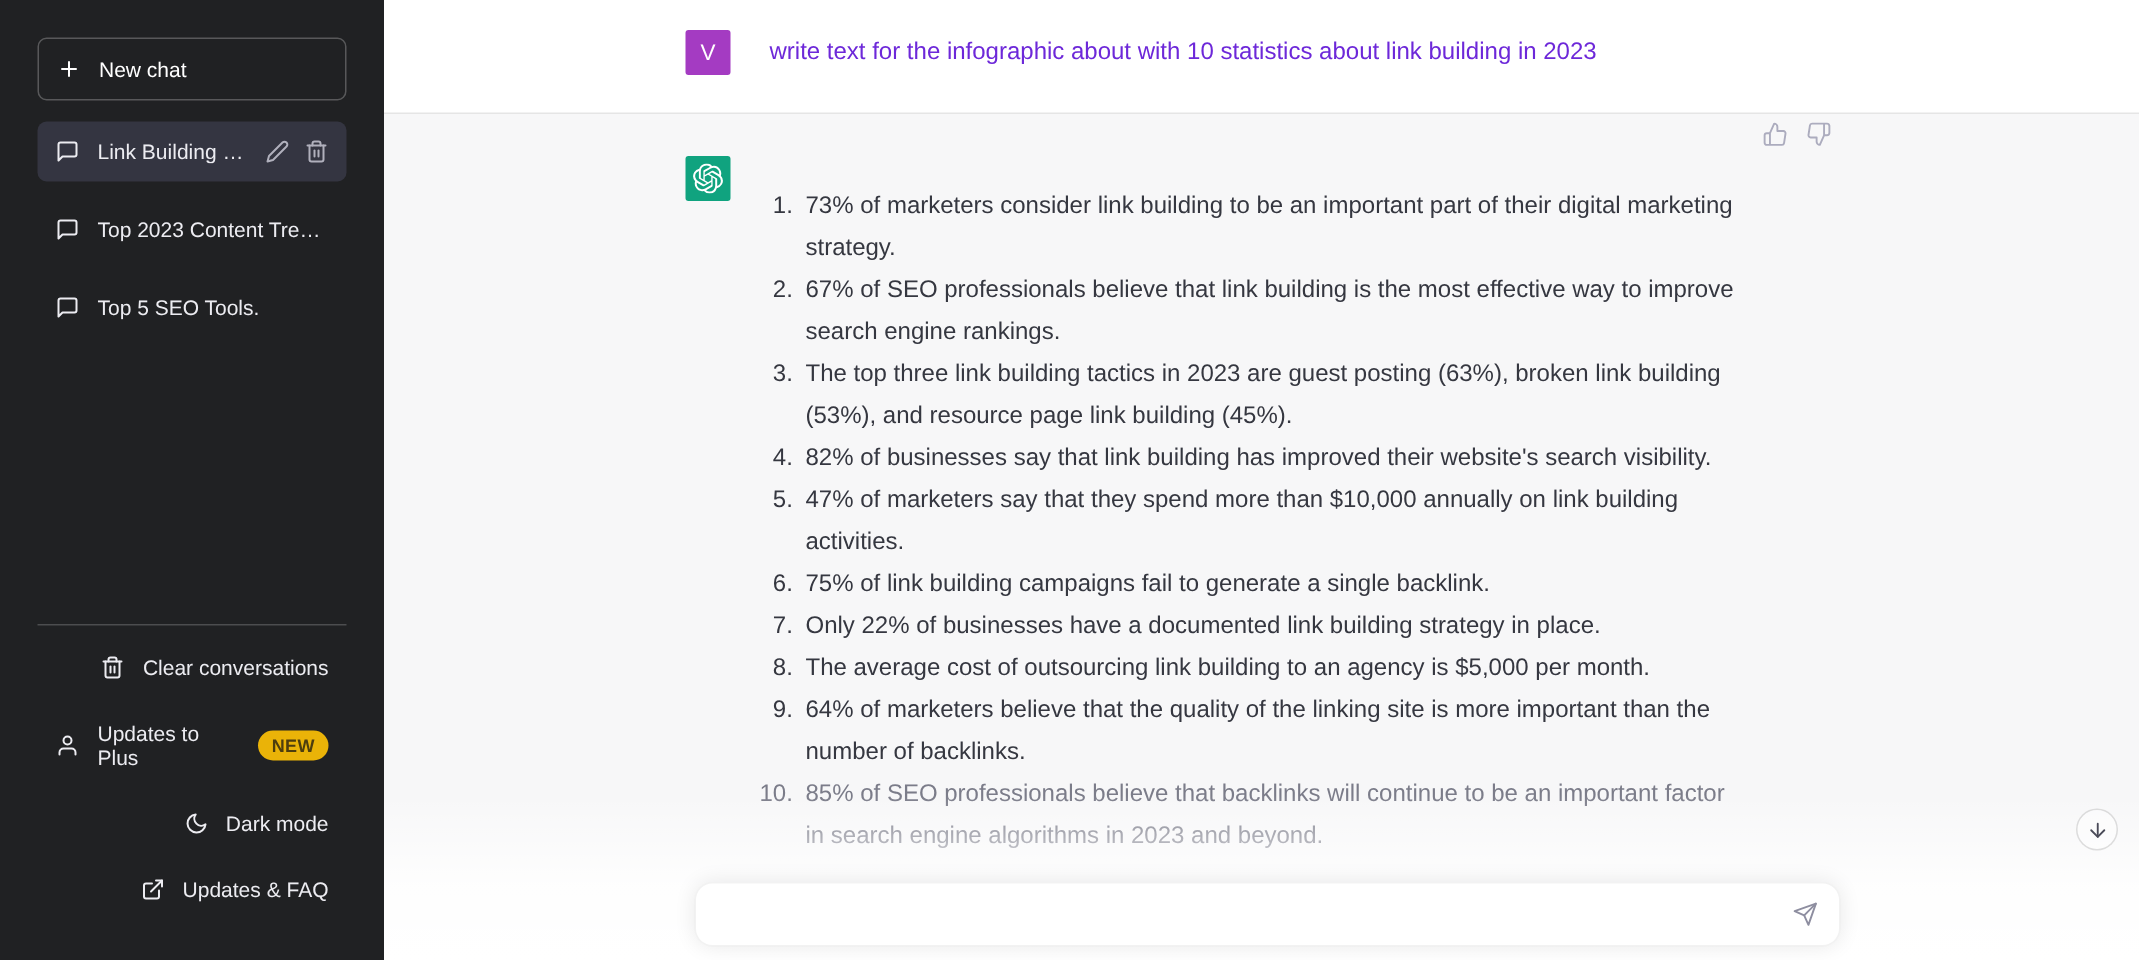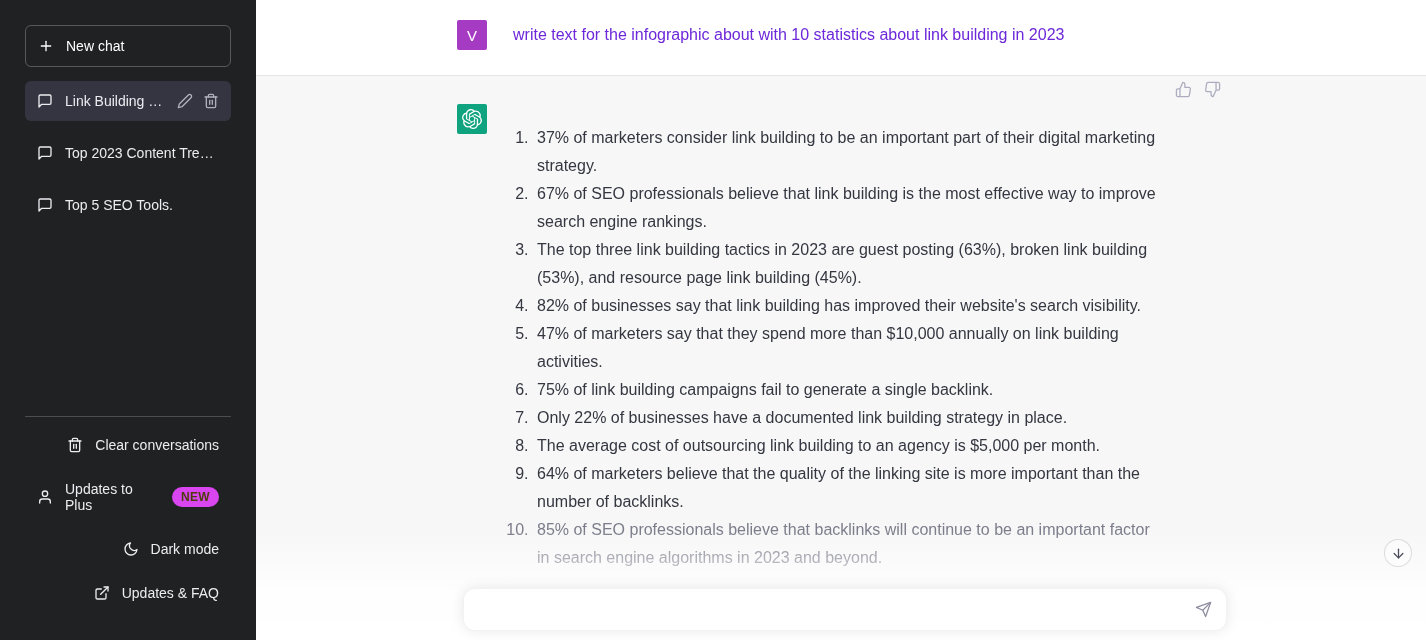--- a/index.html
+++ b/index.html
@@ -186,7 +186,7 @@
         </div>
         <div class="msg-body">
           <ol class="stats-list">
-            <li>37% of marketers consider link building to be an important part of their digital marketing strategy.</li>
+            <li>73% of marketers consider link building to be an important part of their digital marketing strategy.</li>
             <li>67% of SEO professionals believe that link building is the most effective way to improve search engine rankings.</li>
             <li>The top three link building tactics in 2023 are guest posting (63%), broken link building (53%), and resource page link building (45%).</li>
             <li>82% of businesses say that link building has improved their website's search visibility.</li>

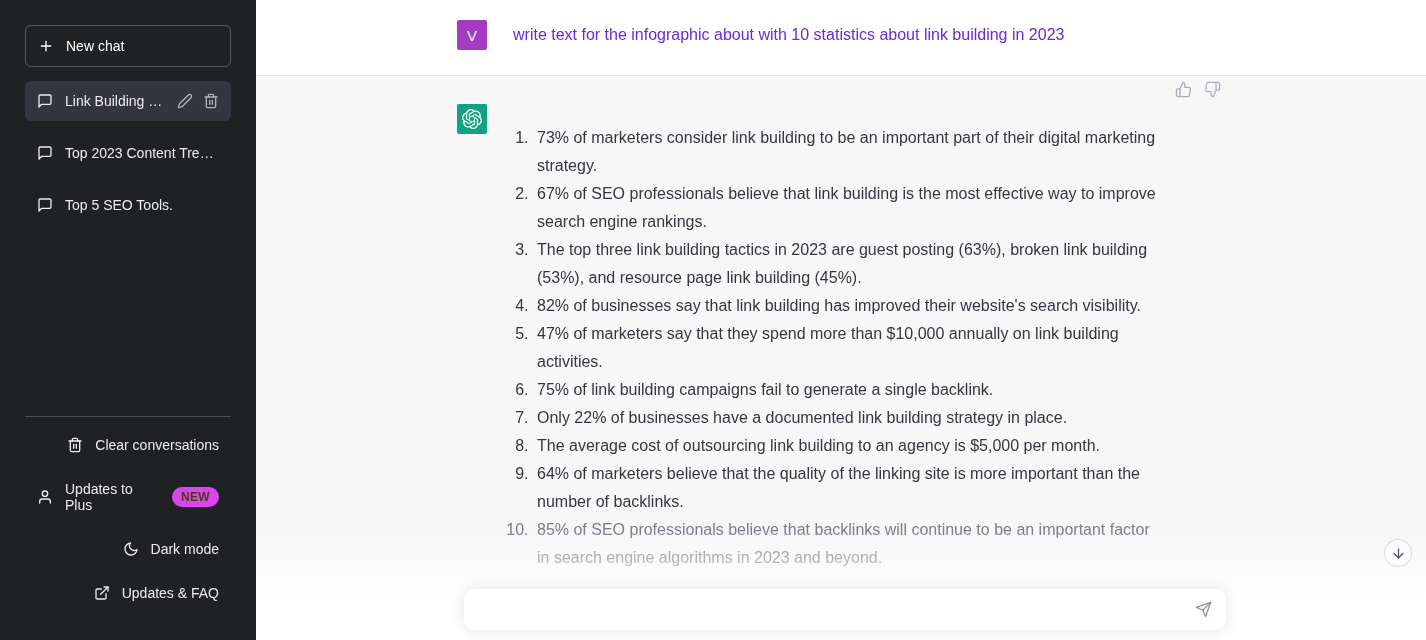--- a/index.html
+++ b/index.html
@@ -21,7 +21,7 @@
   .sidebar-spacer { flex:1; }
   .sidebar-footer { border-top:1px solid rgba(255,255,255,0.2); padding-top:6px; }
   .footer-item { display:flex; align-items:center; gap:12px; padding:14px 12px; border-radius:6px; cursor:pointer; color:#ececf1;justify-content:flex-end; }
-  .badge { margin-left:auto; background:#d946ef; color:#4d3d0e; font-size:12px; font-weight:700;
+  .badge { margin-left:auto; background:#eab308; color:#4d3d0e; font-size:12px; font-weight:700;
            padding:3px 9px; border-radius:10px; letter-spacing:0.3px; }
 
   

